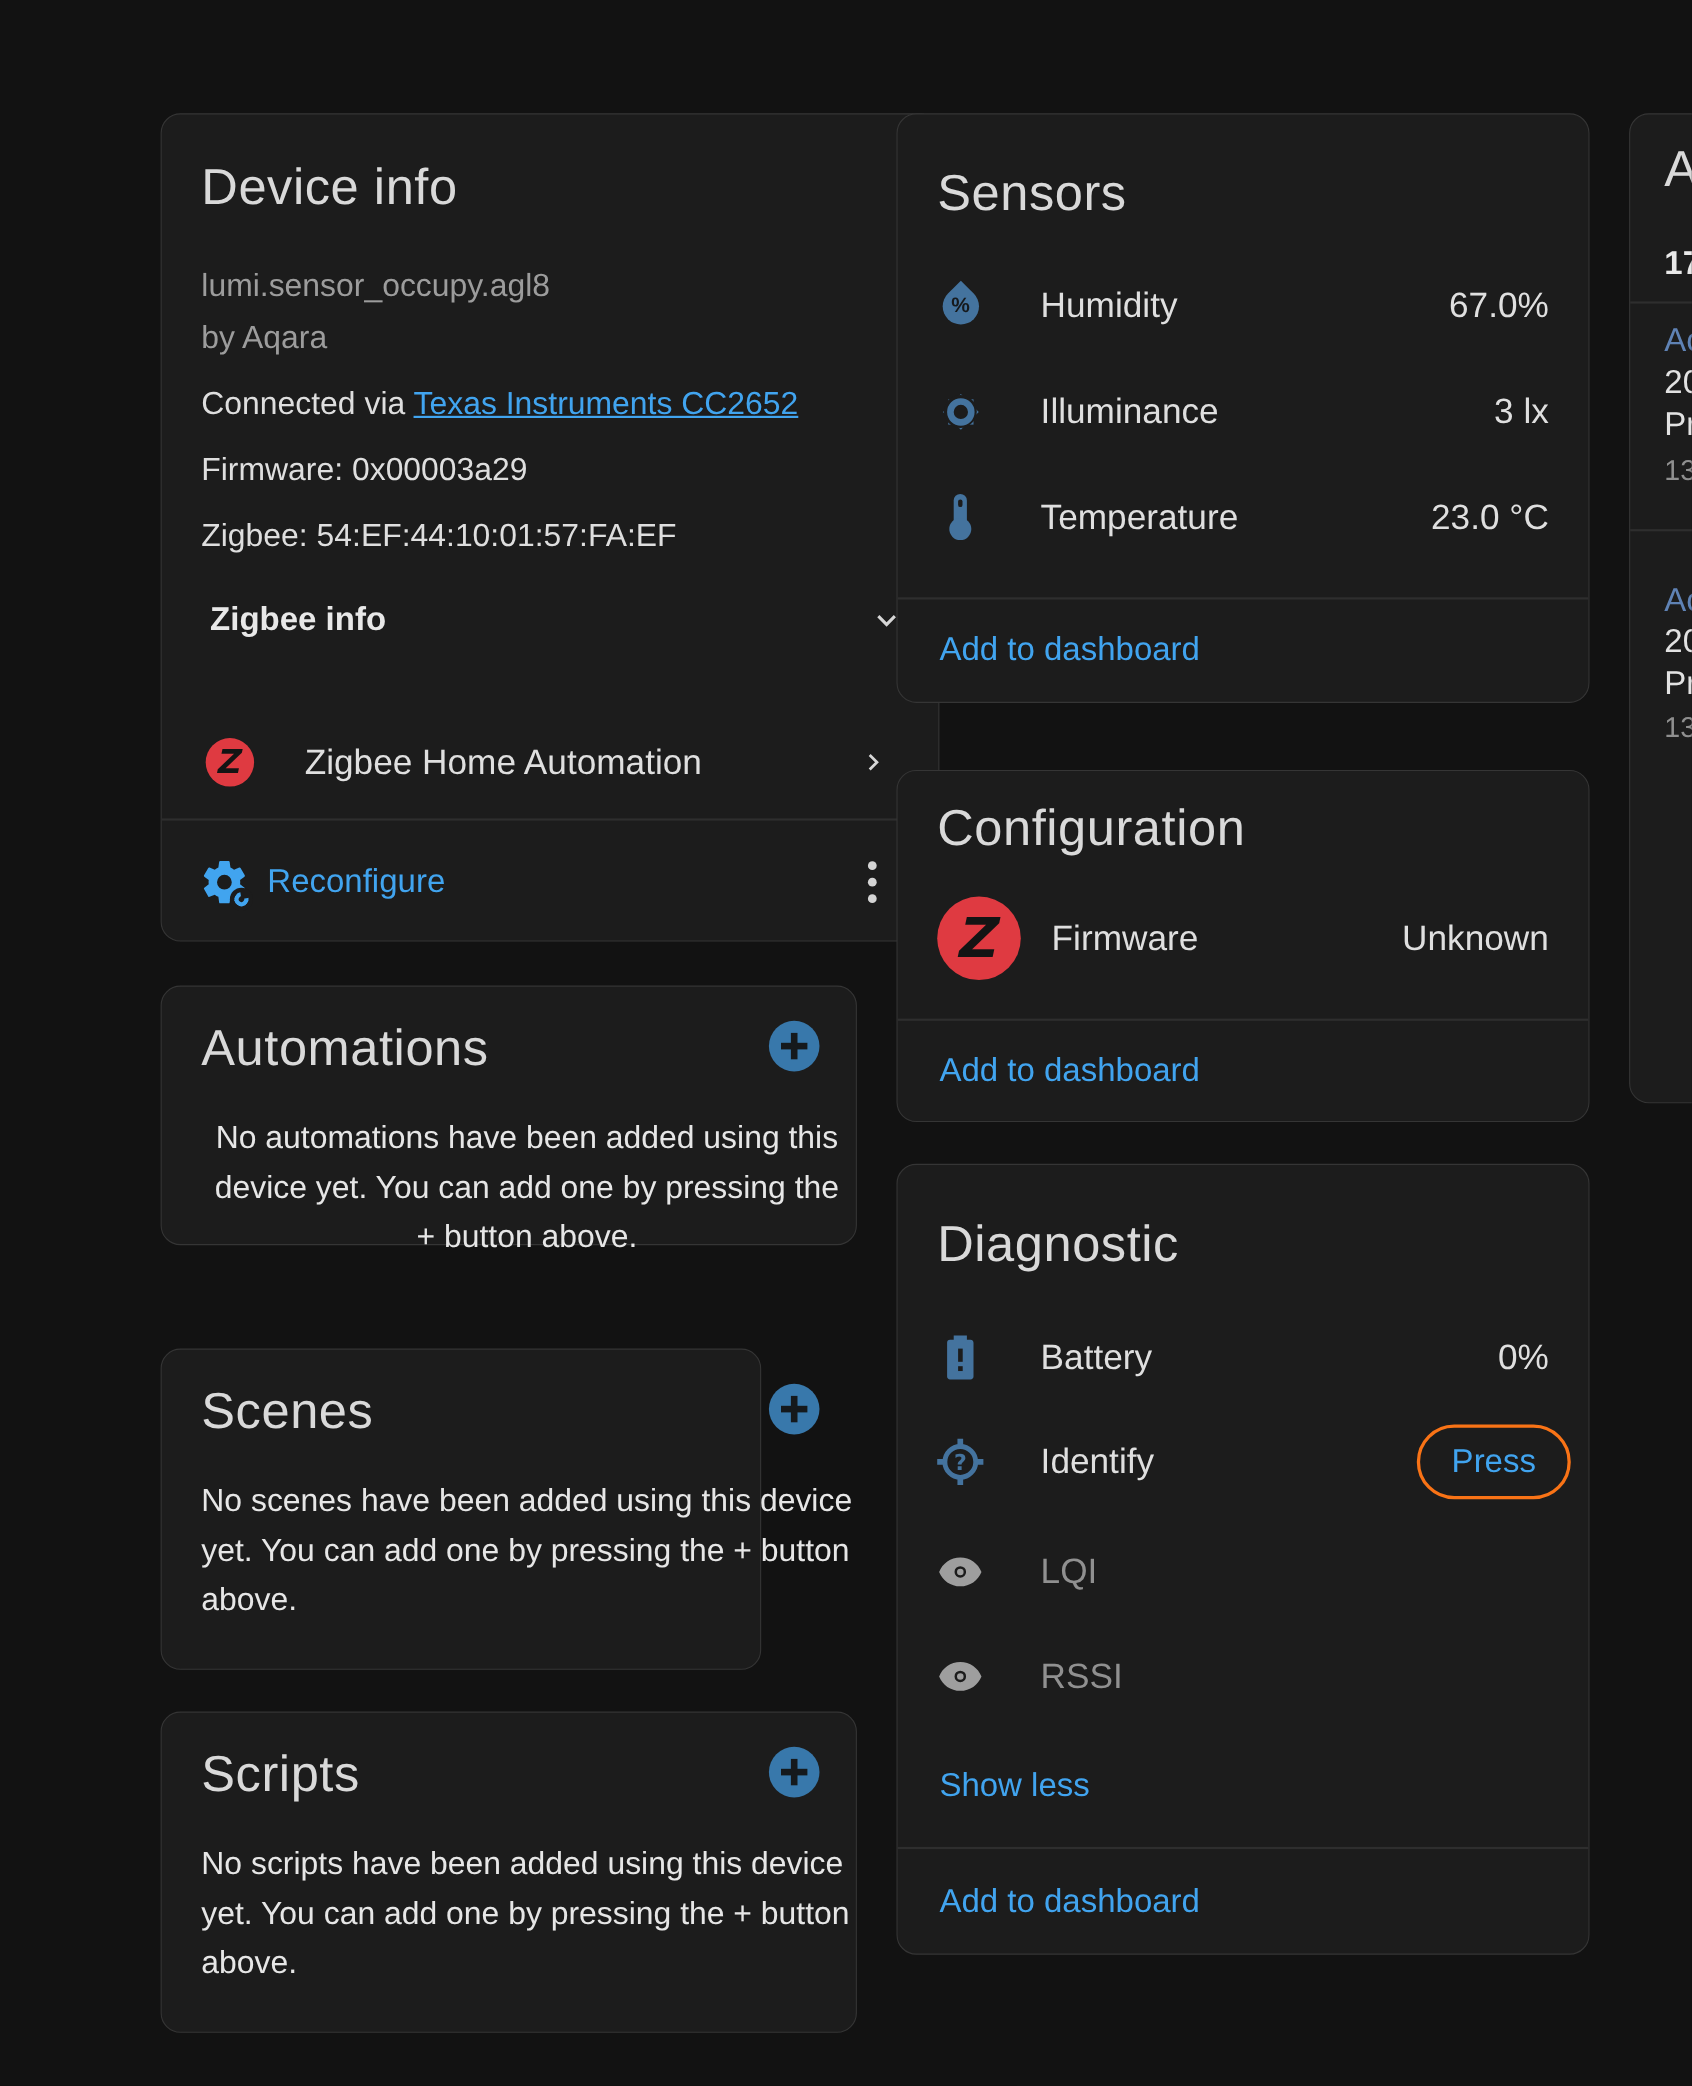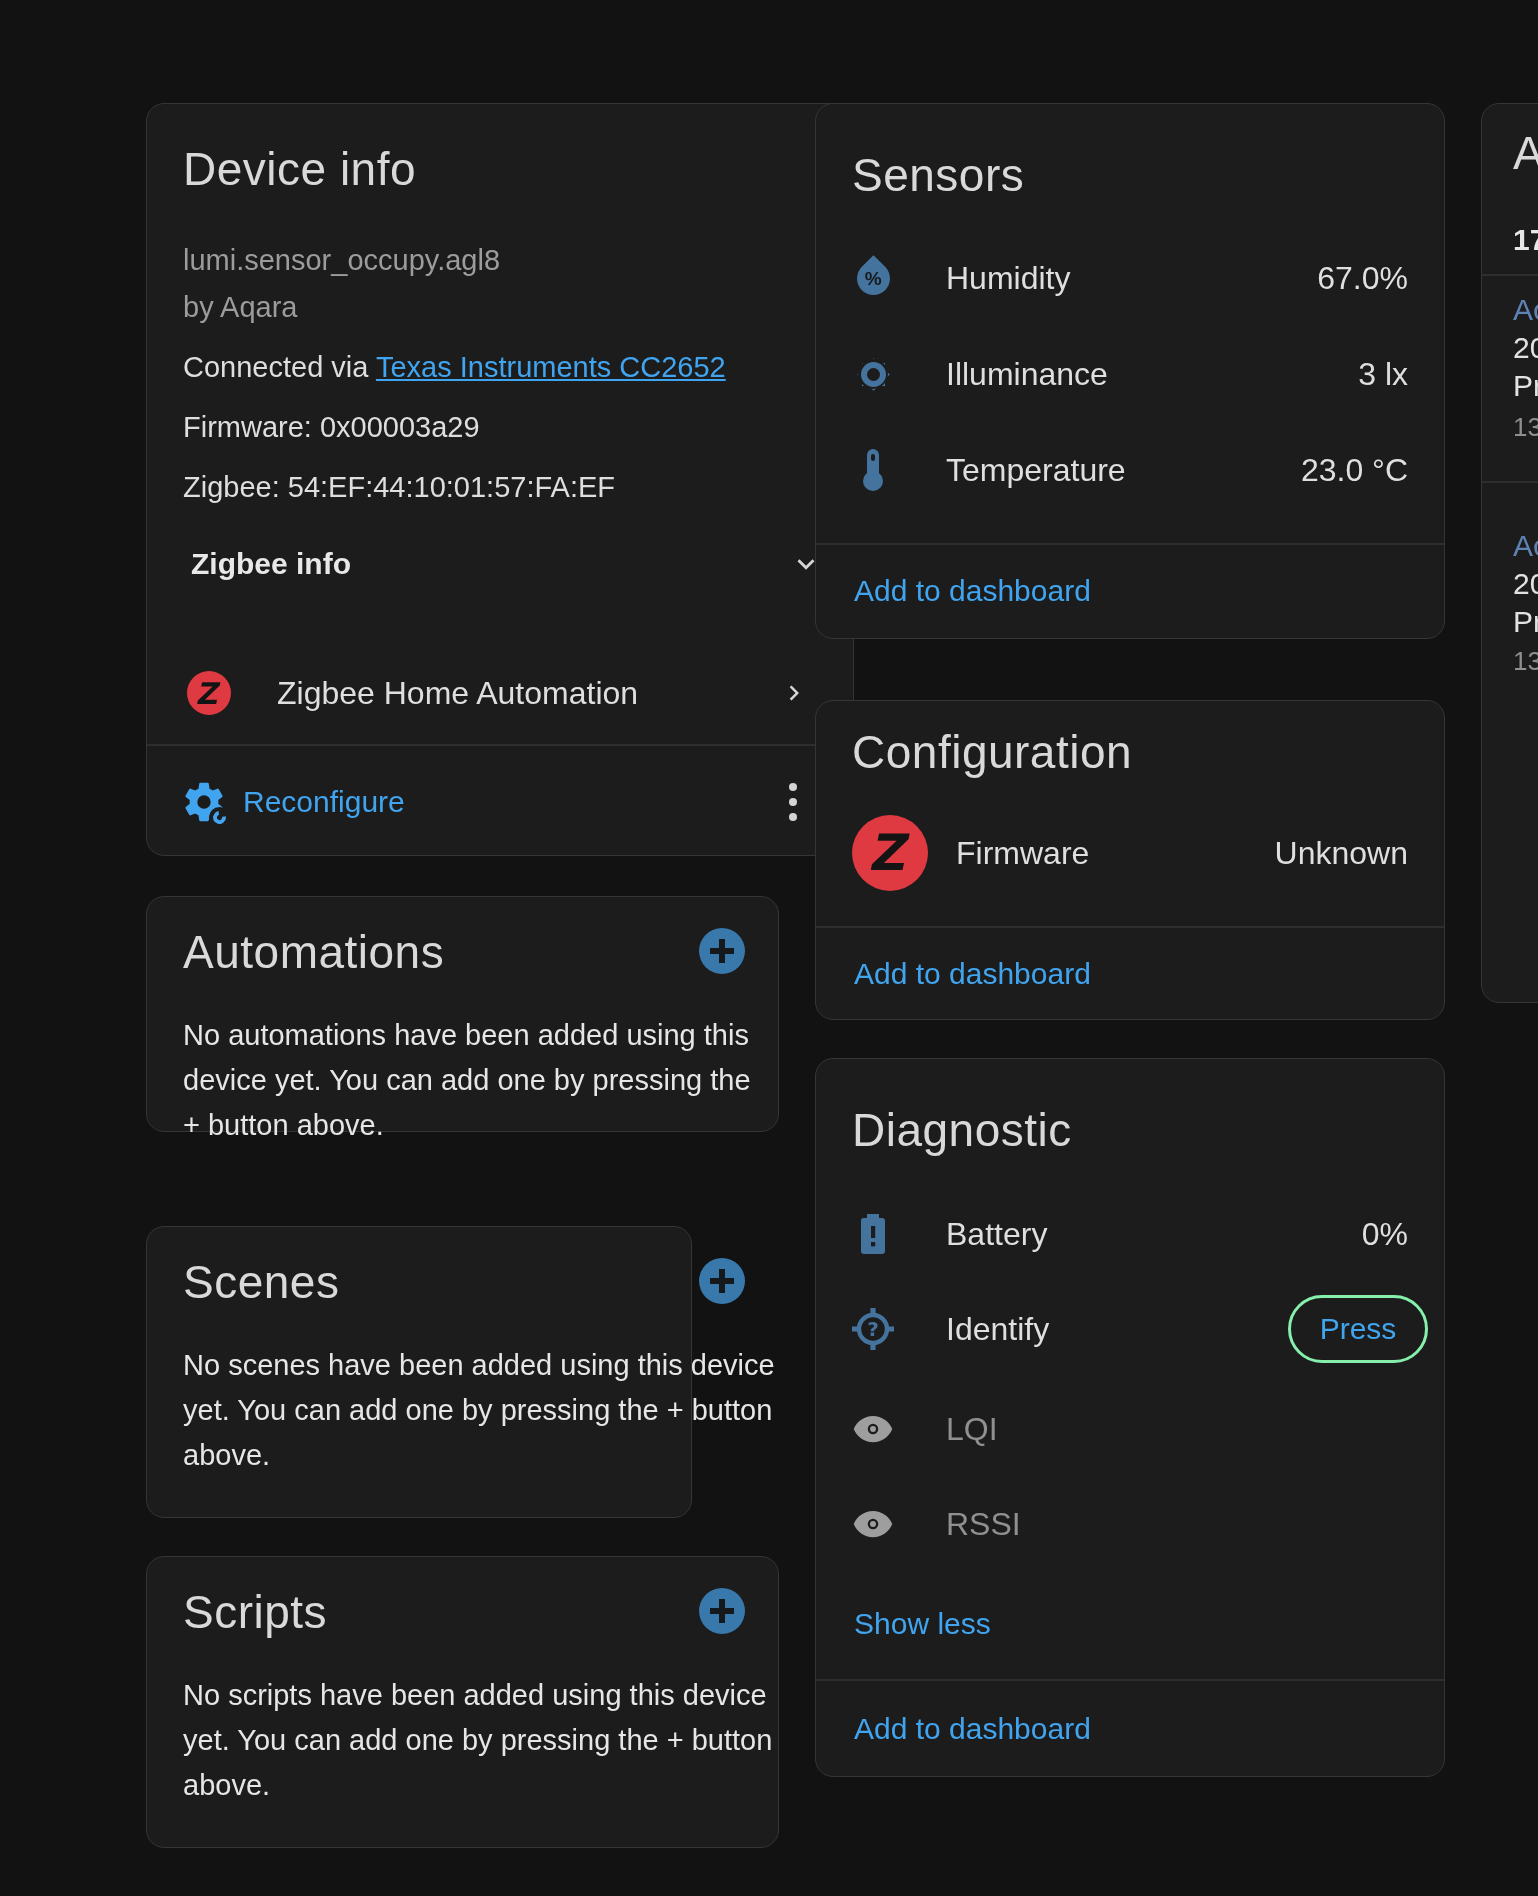--- a/index.html
+++ b/index.html
@@ -109,7 +109,7 @@
   </div>
 </div>
 
-<div class="card" style="left:146px;top:896px;width:633px;height:236px;">
+<div class="card" style="left:146px;top:896px;width:633px;height:236px;text-align:center;">
   <div class="card-title" style="top:28px;">Automations</div>
   <div class="plus-btn" style="left:552px;top:31px;"></div>
   <div class="empty-text">No automations have been added using this device yet. You can add one by pressing the + button above.</div>

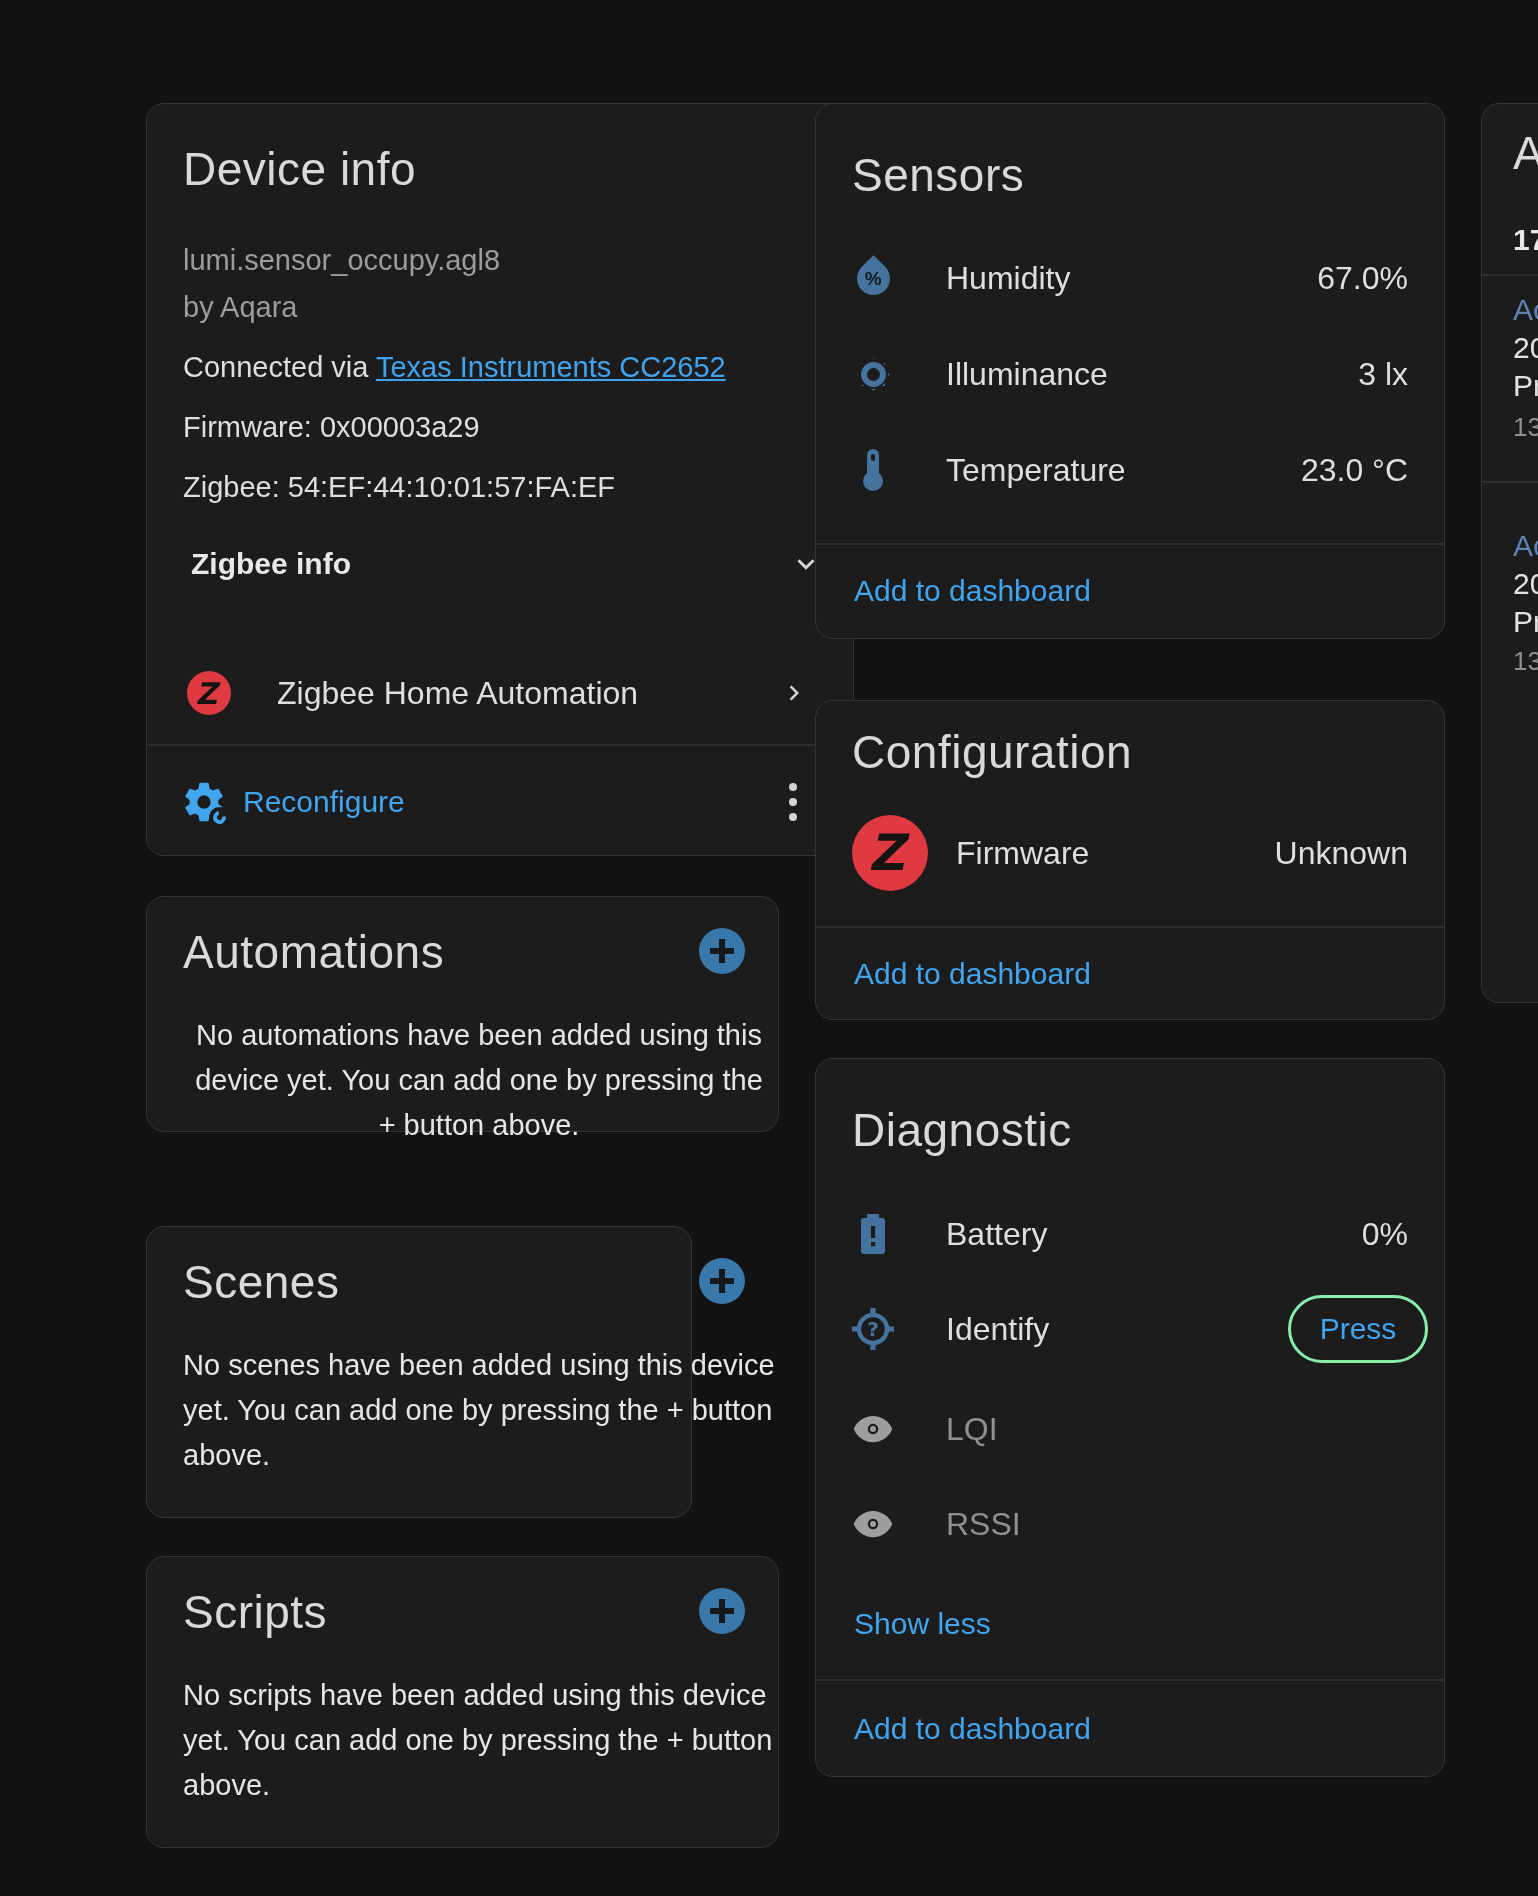--- a/index.html
+++ b/index.html
@@ -50,7 +50,7 @@
   .gear-refresh::before{content:'';position:absolute;inset:4px;border:4px solid #41a4ef;border-top-color:transparent;border-radius:50%;transform:rotate(35deg);}
   .menu-dots{position:absolute;right:56px;top:50%;transform:translateY(-50%);display:flex;flex-direction:column;gap:7px;cursor:pointer;}
   .menu-dots i{width:8px;height:8px;border-radius:50%;background:#d4d4d4;}
-  .press-btn{position:absolute;right:16px;top:236px;width:140px;height:68px;border:3px solid #86efac;border-radius:34px;
+  .press-btn{position:absolute;right:16px;top:236px;width:140px;height:68px;border:3px solid #f97316;border-radius:34px;
              display:flex;align-items:center;justify-content:center;font-size:30px;font-weight:500;color:#41a4ef;box-sizing:border-box;cursor:pointer;}
   .eye-svg{width:52px;height:42px;}
   

